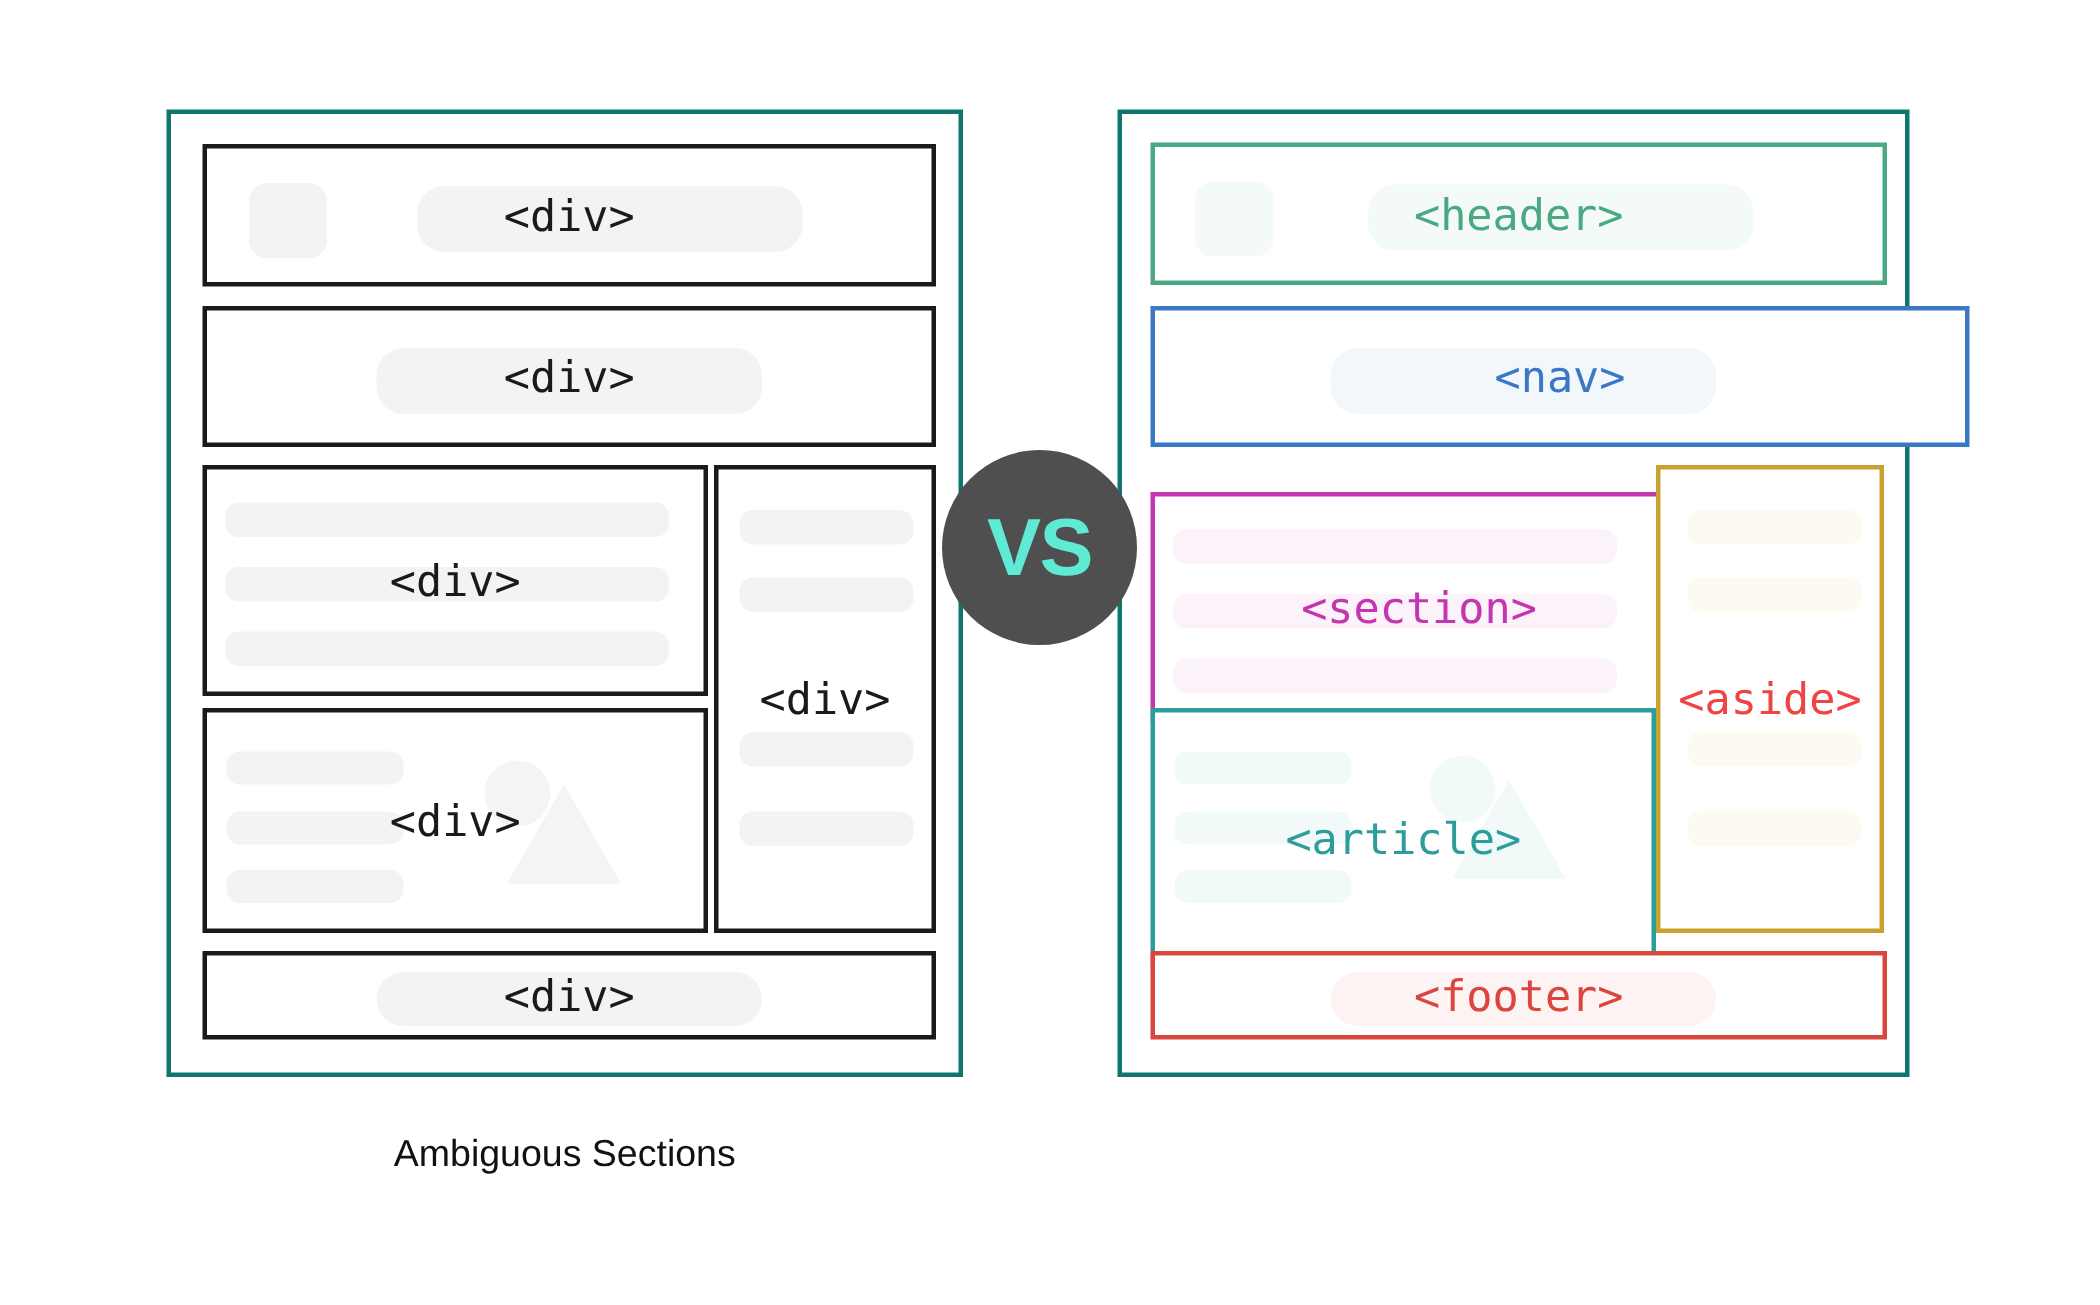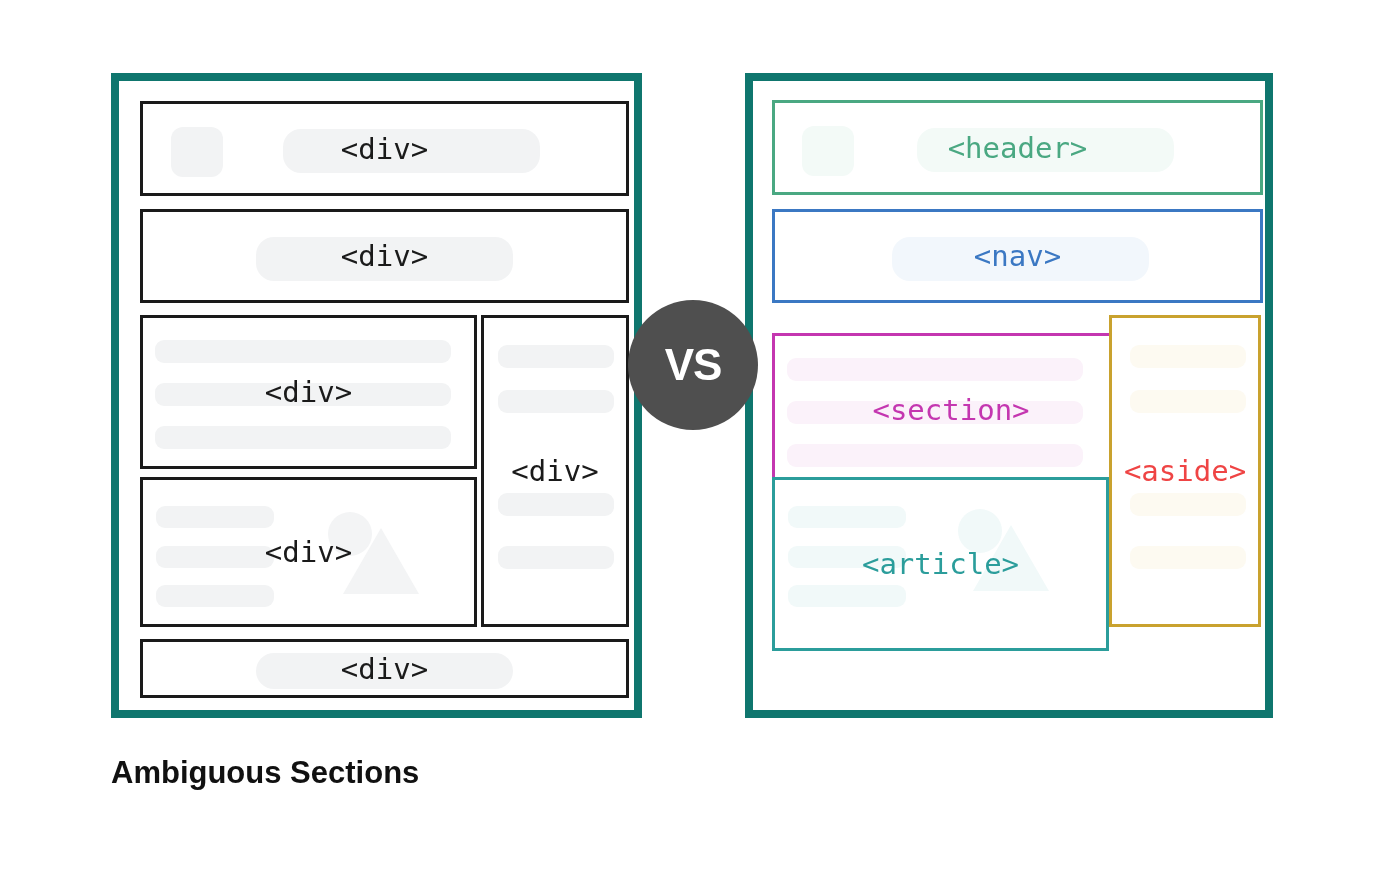--- a/index.html
+++ b/index.html
@@ -26,7 +26,7 @@
   .panel {
     position: absolute;
     box-sizing: border-box;
-    border: 8px solid #0f766e;
+    border: 3px solid #0f766e;
     background: #ffffff;
   }
   .panel-left  { left: 111px; top: 73px; width: 531px; height: 645px; }

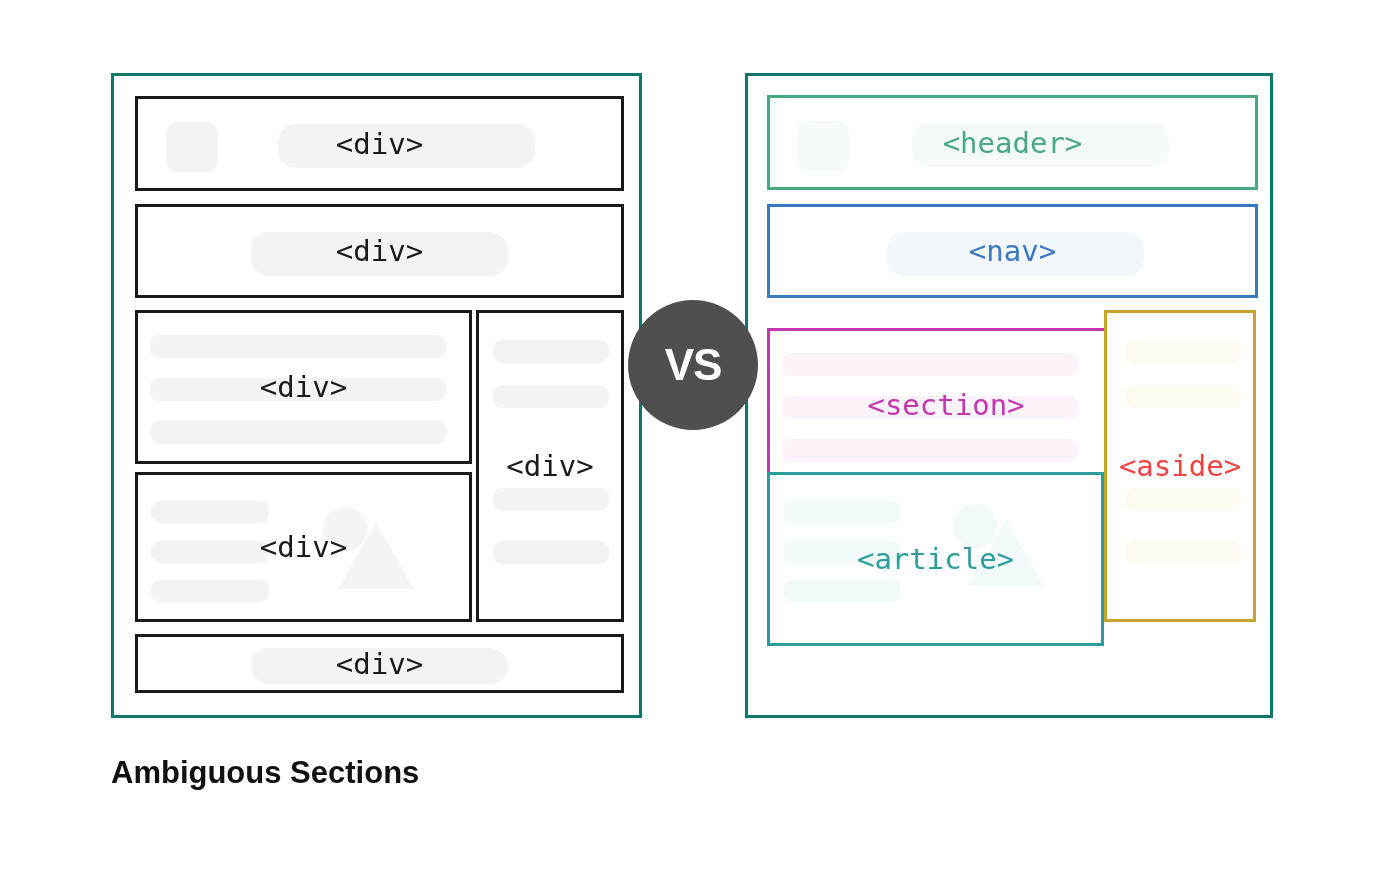--- a/index.html
+++ b/index.html
@@ -190,7 +190,7 @@
         <span class="tag-label big" style="color:#4aa882;">&lt;header&gt;</span>
       </div>
 
-      <div class="block" style="left:19px; top:128px; width:491px; height:94px; border:3px solid #3b78c3;">
+      <div class="block" style="left:19px; top:128px; width:546px; height:94px; border:3px solid #3b78c3;">
         <div class="sk-pill" style="left:117px; top:25px; width:257px; height:44px; background:#f2f7fc;"></div>
         <span class="tag-label big" style="color:#3b78c3;">&lt;nav&gt;</span>
       </div>

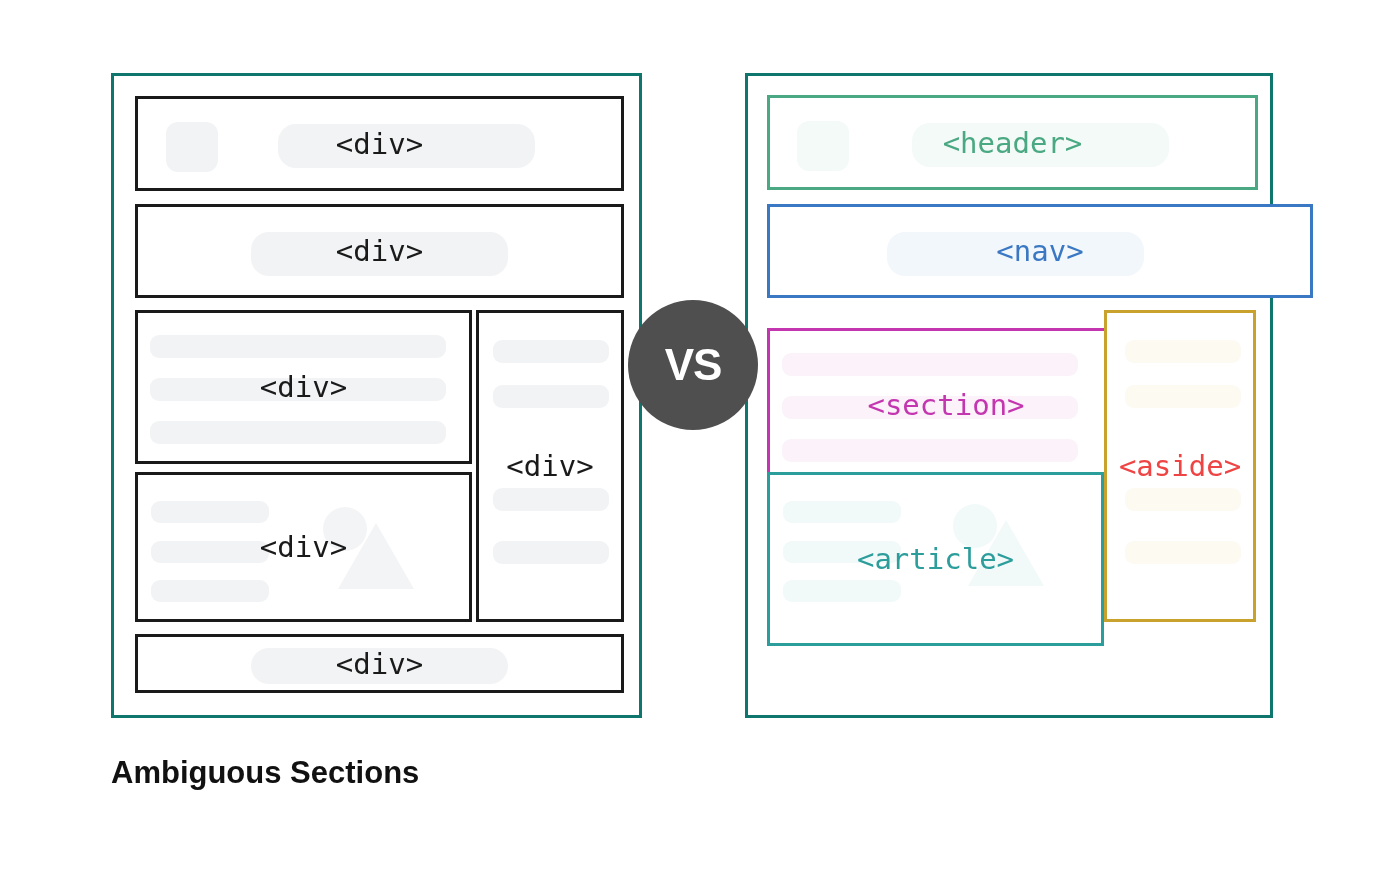--- a/index.html
+++ b/index.html
@@ -110,10 +110,10 @@
     z-index: 10;
   }
   .vs-badge span {
-    color: #ffffff;
+    color: #5eead4;
     font-family: "Liberation Sans", sans-serif;
     font-weight: bold;
-    font-size: 44px;
+    font-size: 54px;
     letter-spacing: -1px;
   }
 

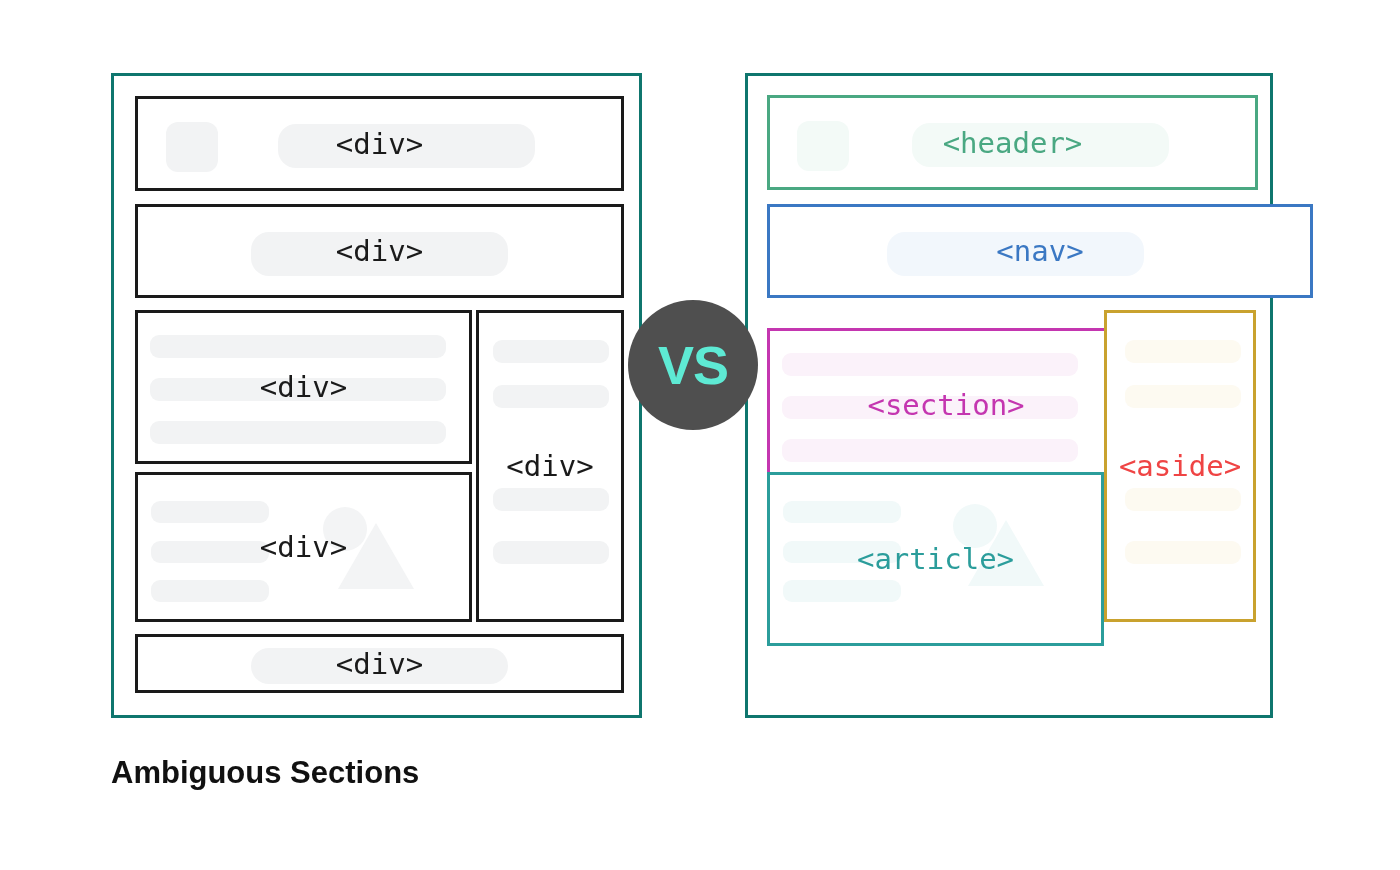--- a/index.html
+++ b/index.html
@@ -219,6 +219,10 @@
         <span class="tag-label big" style="color:#2b9d9b;">&lt;article&gt;</span>
       </div>
 
+      <div class="block" style="left:19px; top:558px; width:491px; height:59px; border:3px solid #d9463f;">
+        <div class="sk-pill" style="left:117px; top:11px; width:257px; height:36px; background:#fdf3f2;"></div>
+        <span class="tag-label big" style="color:#d9463f;">&lt;footer&gt;</span>
+      </div>
 
     </div>
   </div>

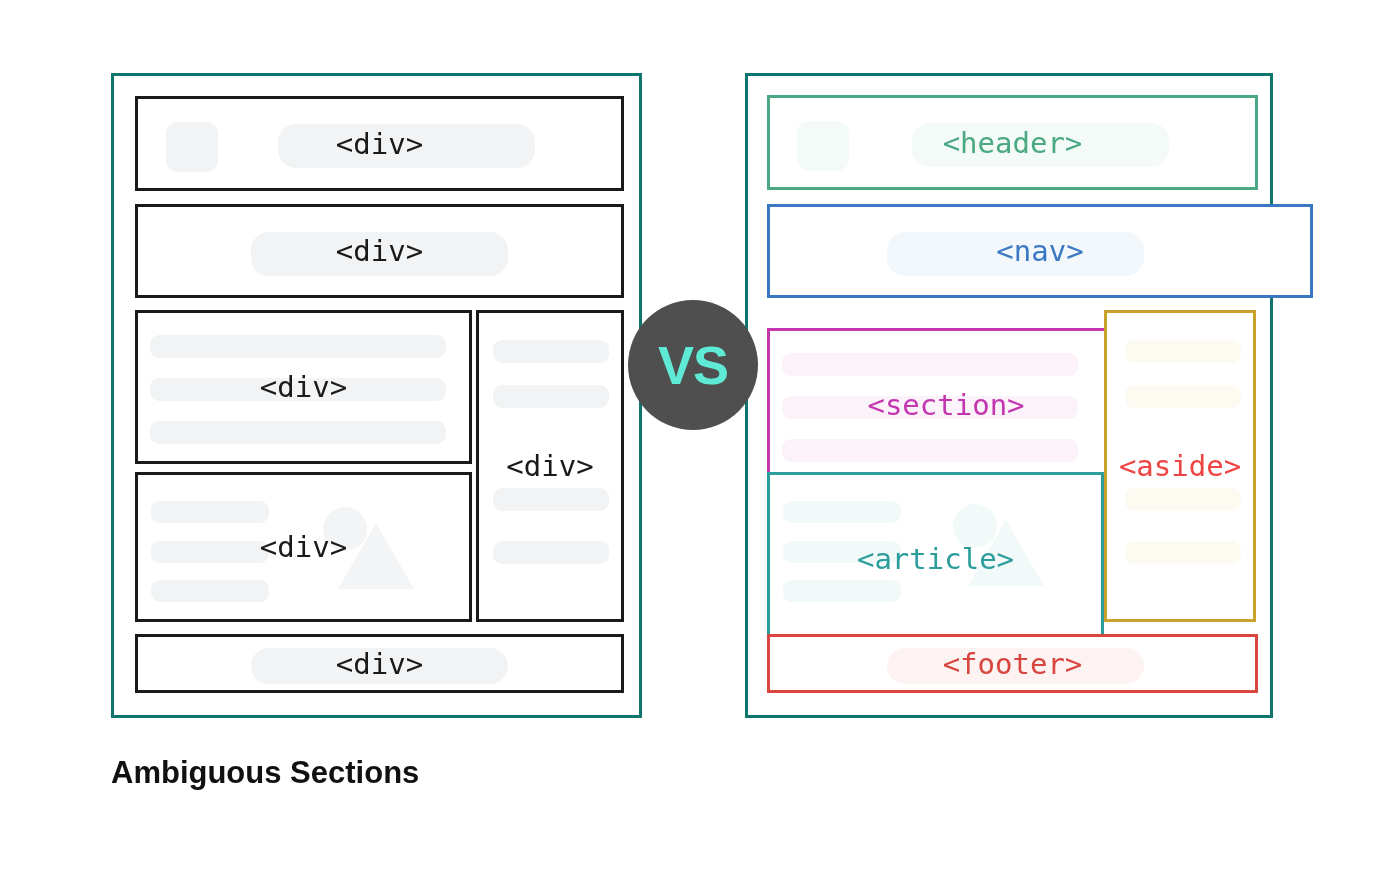--- a/index.html
+++ b/index.html
@@ -120,10 +120,10 @@
   
   .caption {
     position: absolute;
-    text-align: left;
+    text-align: center;
     font-family: "Liberation Sans", sans-serif;
-    font-weight: bold;
-    font-size: 31px;
+    font-weight: normal;
+    font-size: 25px;
     color: #111111;
     white-space: nowrap;
   }

